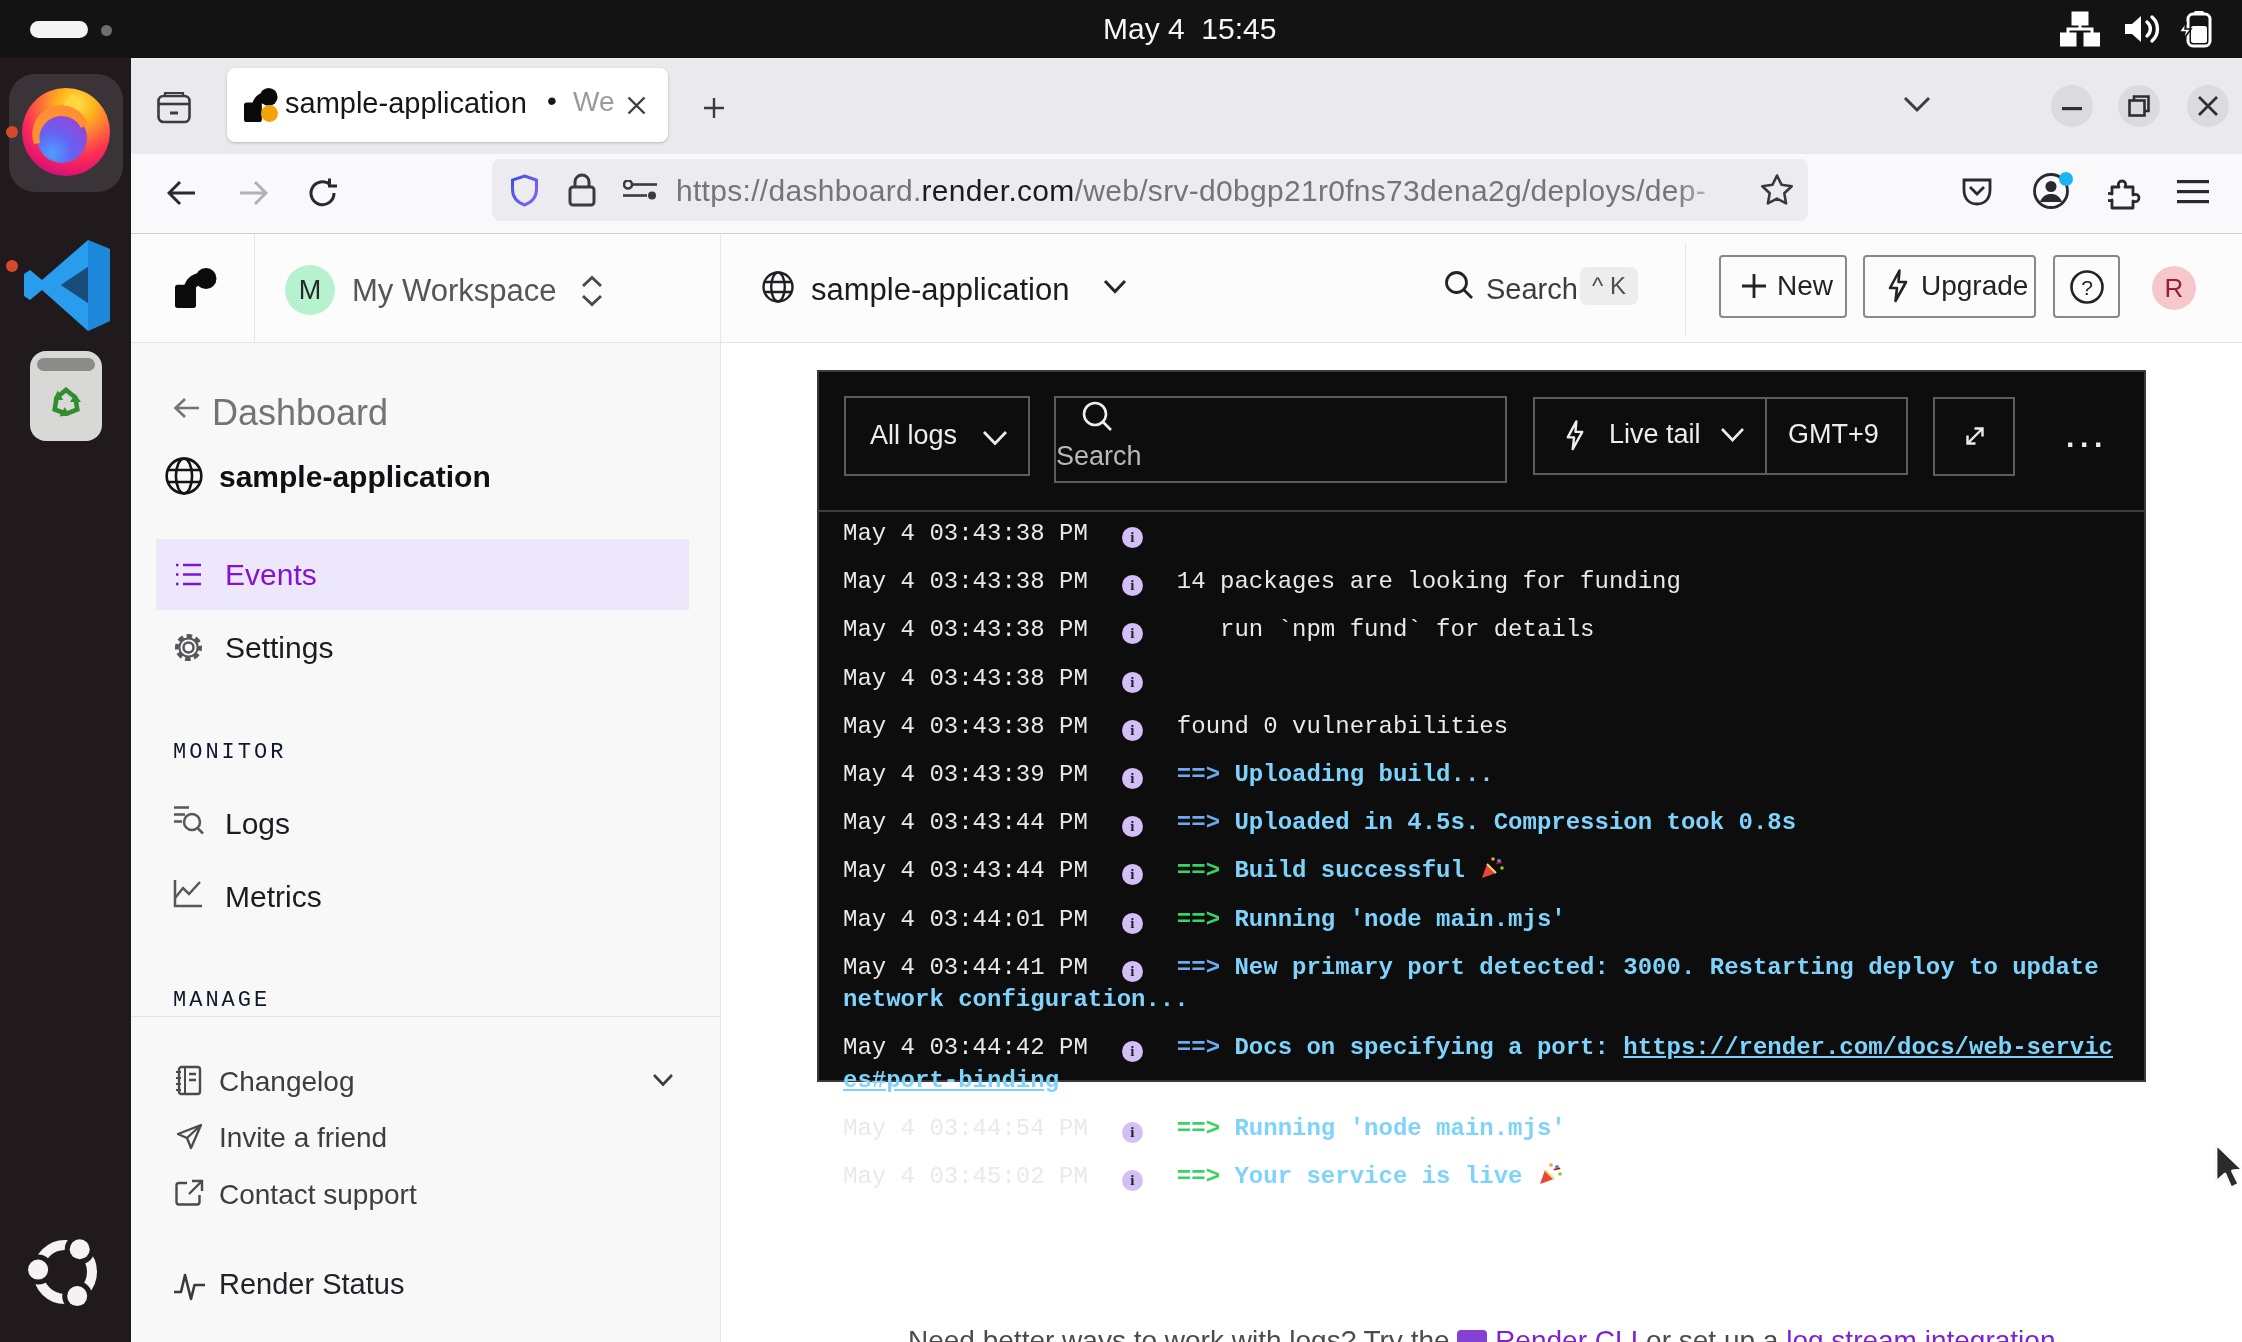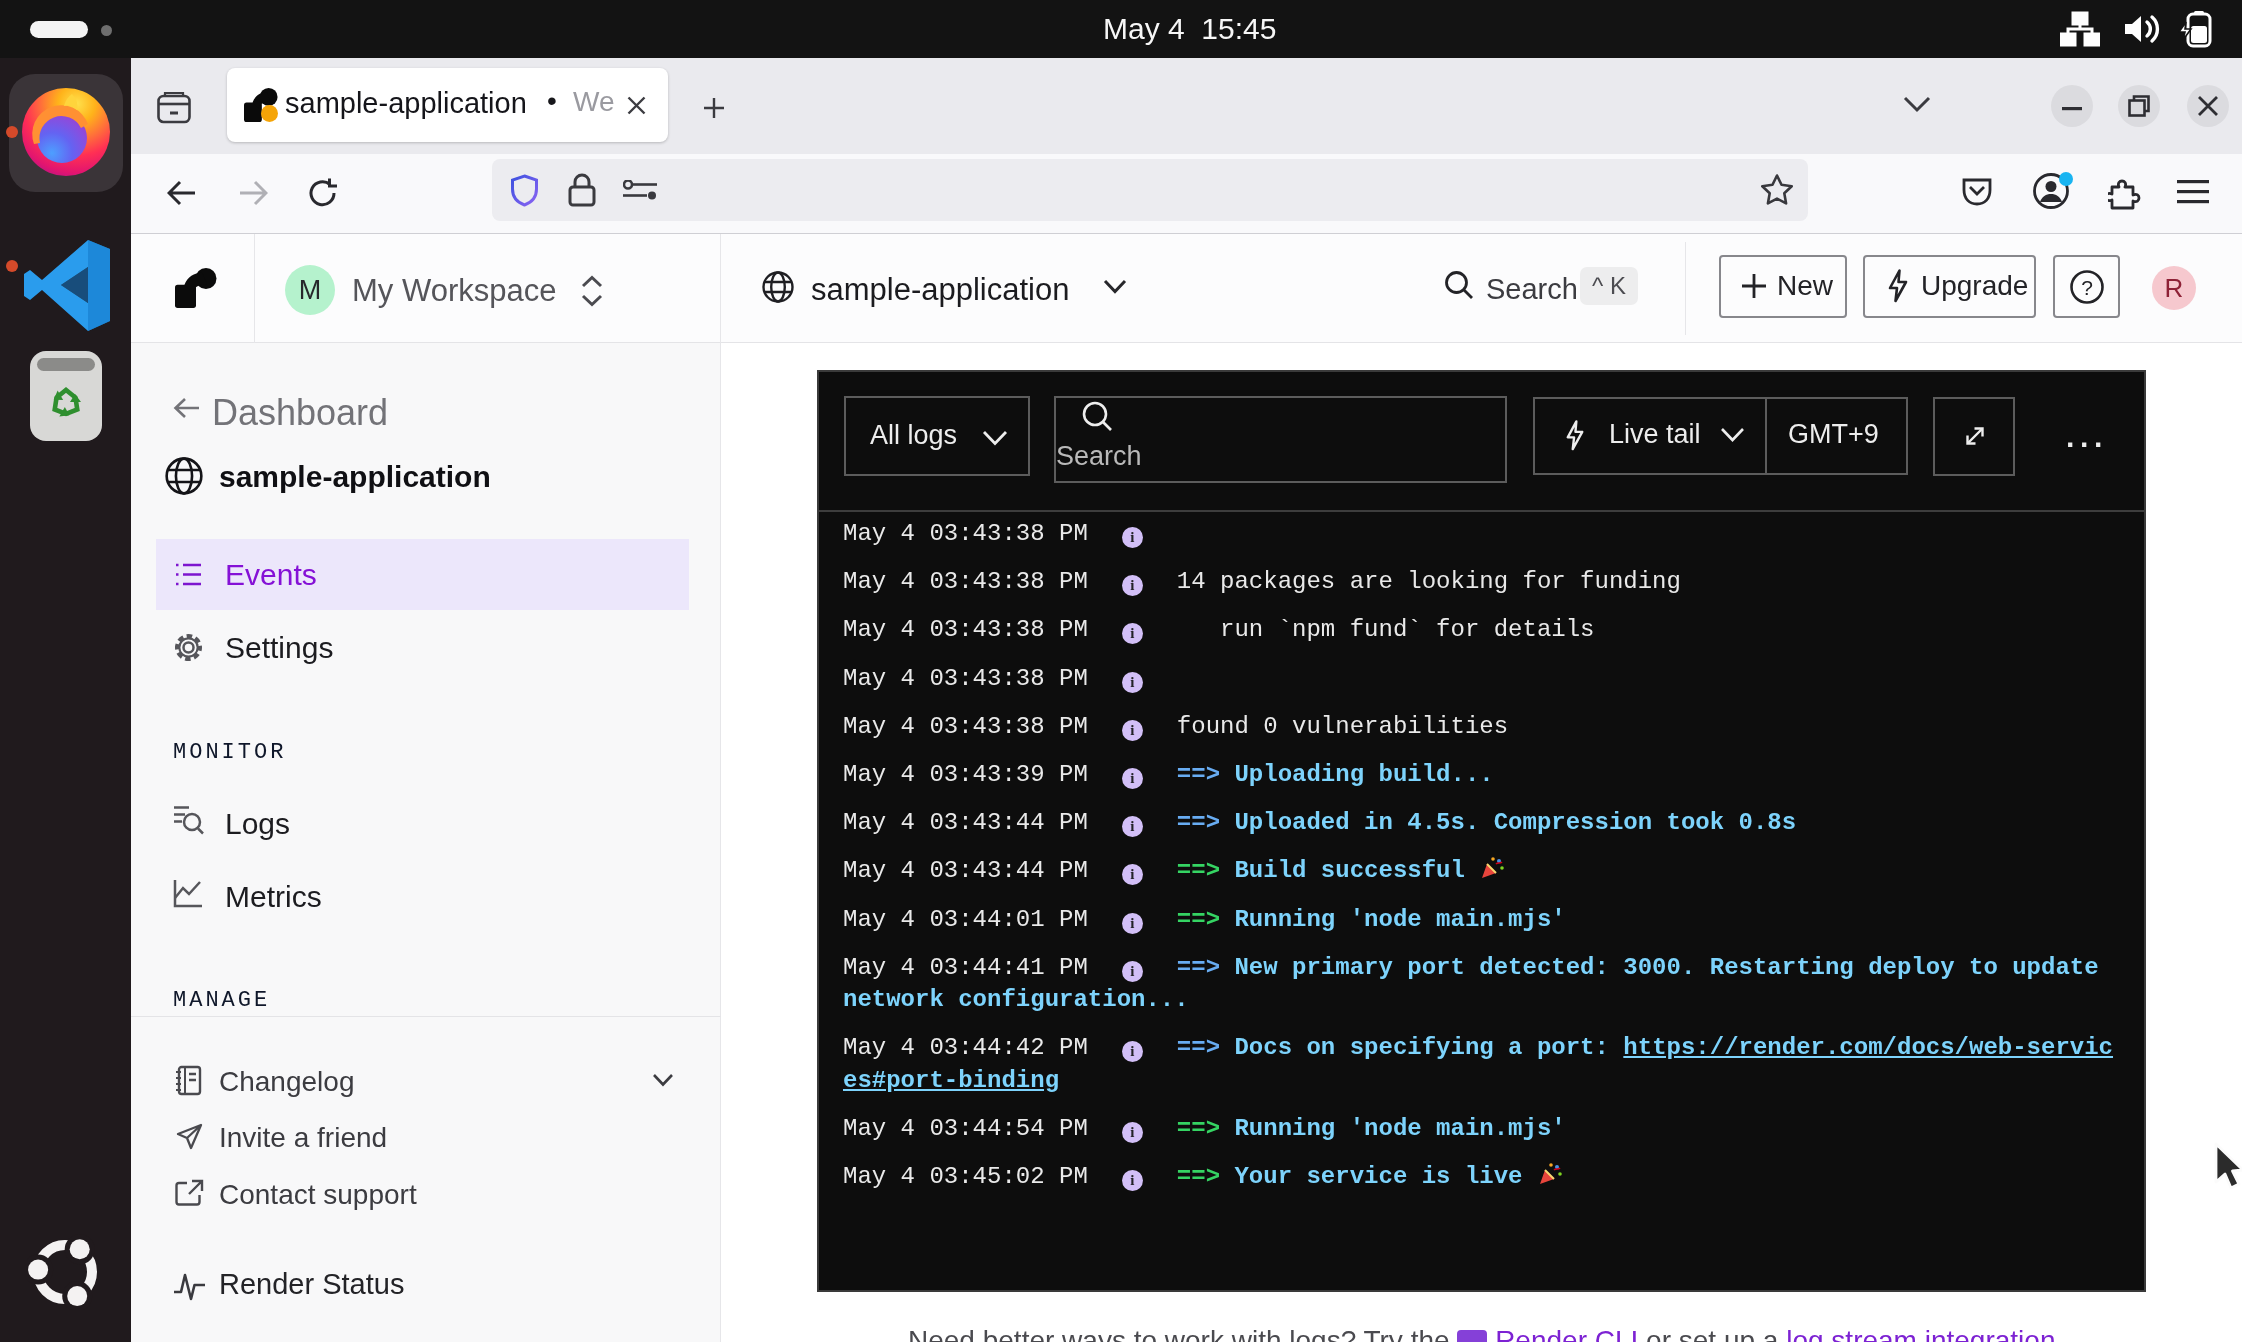--- a/index.html
+++ b/index.html
@@ -218,6 +218,7 @@
       <circle cx="5" cy="4.5" r="4" fill="none" stroke="#3a3a3f" stroke-width="2.6"></circle>
       <circle cx="29" cy="15.5" r="4" fill="#3a3a3f"></circle>
     </svg>
+    <div id="urltxt">https://dashboard.<b>render.com</b>/web/srv-d0bgp21r0fns73dena2g/deploys/dep-</div>
     <svg class="abs" style="left:1268px;top:14px" width="34" height="33" viewBox="0 0 34 33">
       <path d="M17 2.5 L21.5 11.8 L31.7 13.2 L24.3 20.3 L26.1 30.4 L17 25.6 L7.9 30.4 L9.7 20.3 L2.3 13.2 L12.5 11.8 Z" fill="none" stroke="#38383d" stroke-width="2.6" stroke-linejoin="round"></path>
     </svg>

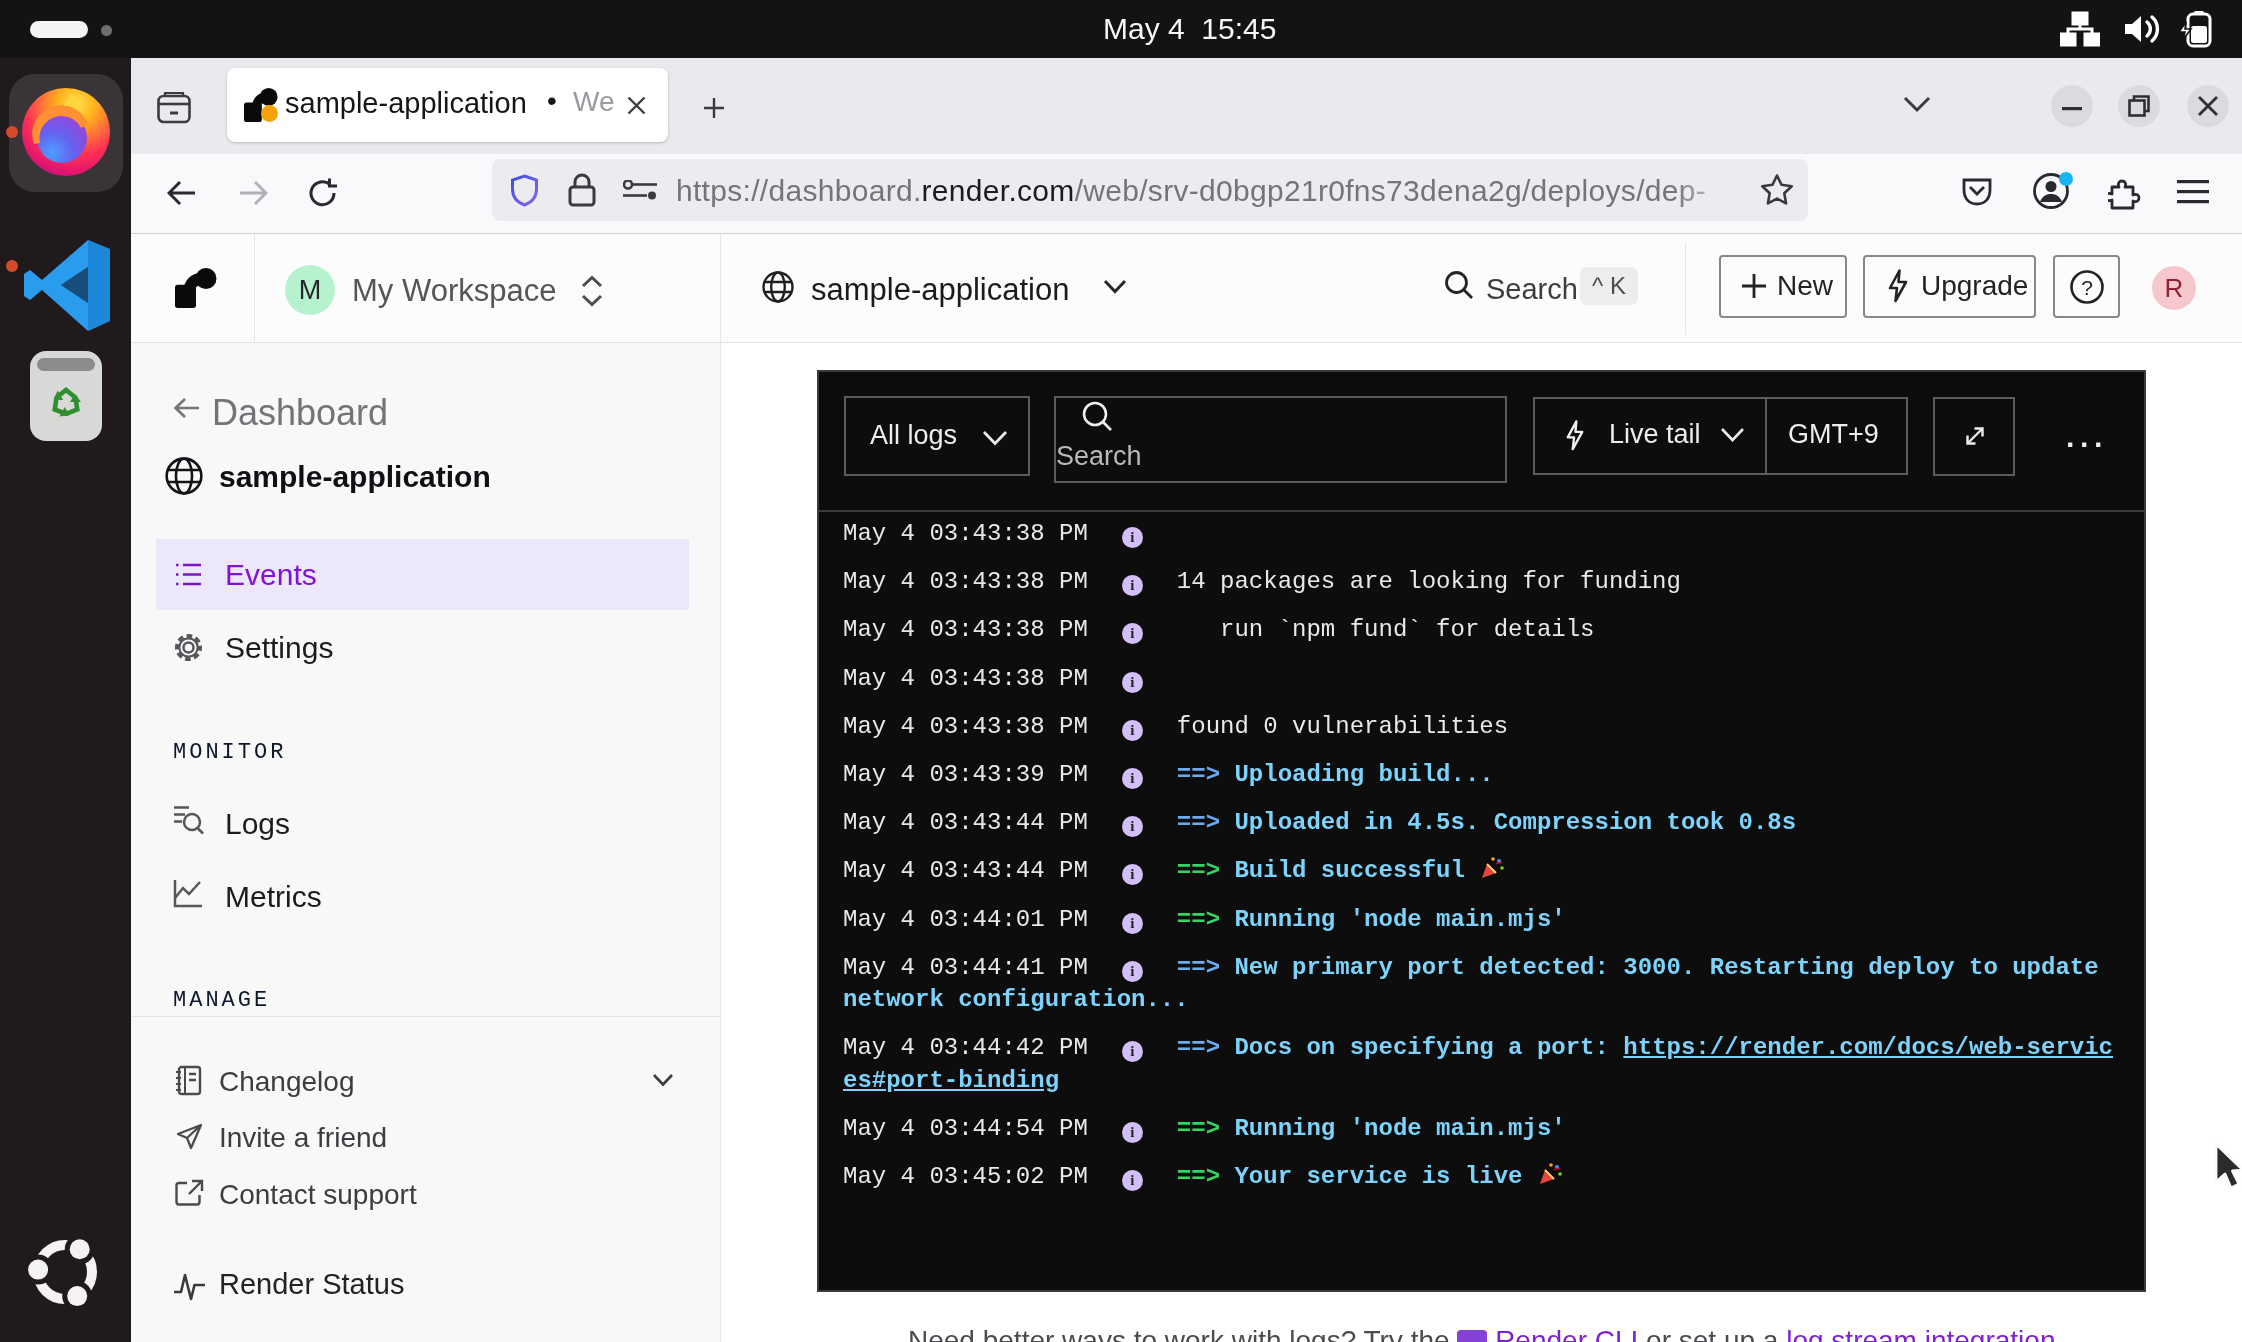--- a/index.html
+++ b/index.html
@@ -31,7 +31,7 @@
   #sidebar { position:absolute; left:131px; top:343px; width:590px; height:999px; background:#f8f8f9; border-right:1px solid #e6e6e9; }
   .sectlbl { position:absolute; font-family:"Liberation Mono", monospace; font-size:22px; color:#0f172a; letter-spacing:3px; }
   
-  #term { position:absolute; left:817px; top:370px; width:1329px; height:922px; background:#0d0d0d; border:2px solid #3a3a3a; }
+  #term { position:absolute; left:817px; top:370px; width:1329px; height:712px; background:#0d0d0d; border:2px solid #3a3a3a; }
   #termhead { position:absolute; left:0; top:0; width:100%; height:140px; border-bottom:2px solid #3d3d3d; }
   .tbox { position:absolute; border:2px solid #5c5c5c; color:#ededed; font-size:27px; }
   #loglines { position:absolute; left:24px; top:146px; width:1279px; color:#e9e9e9;

